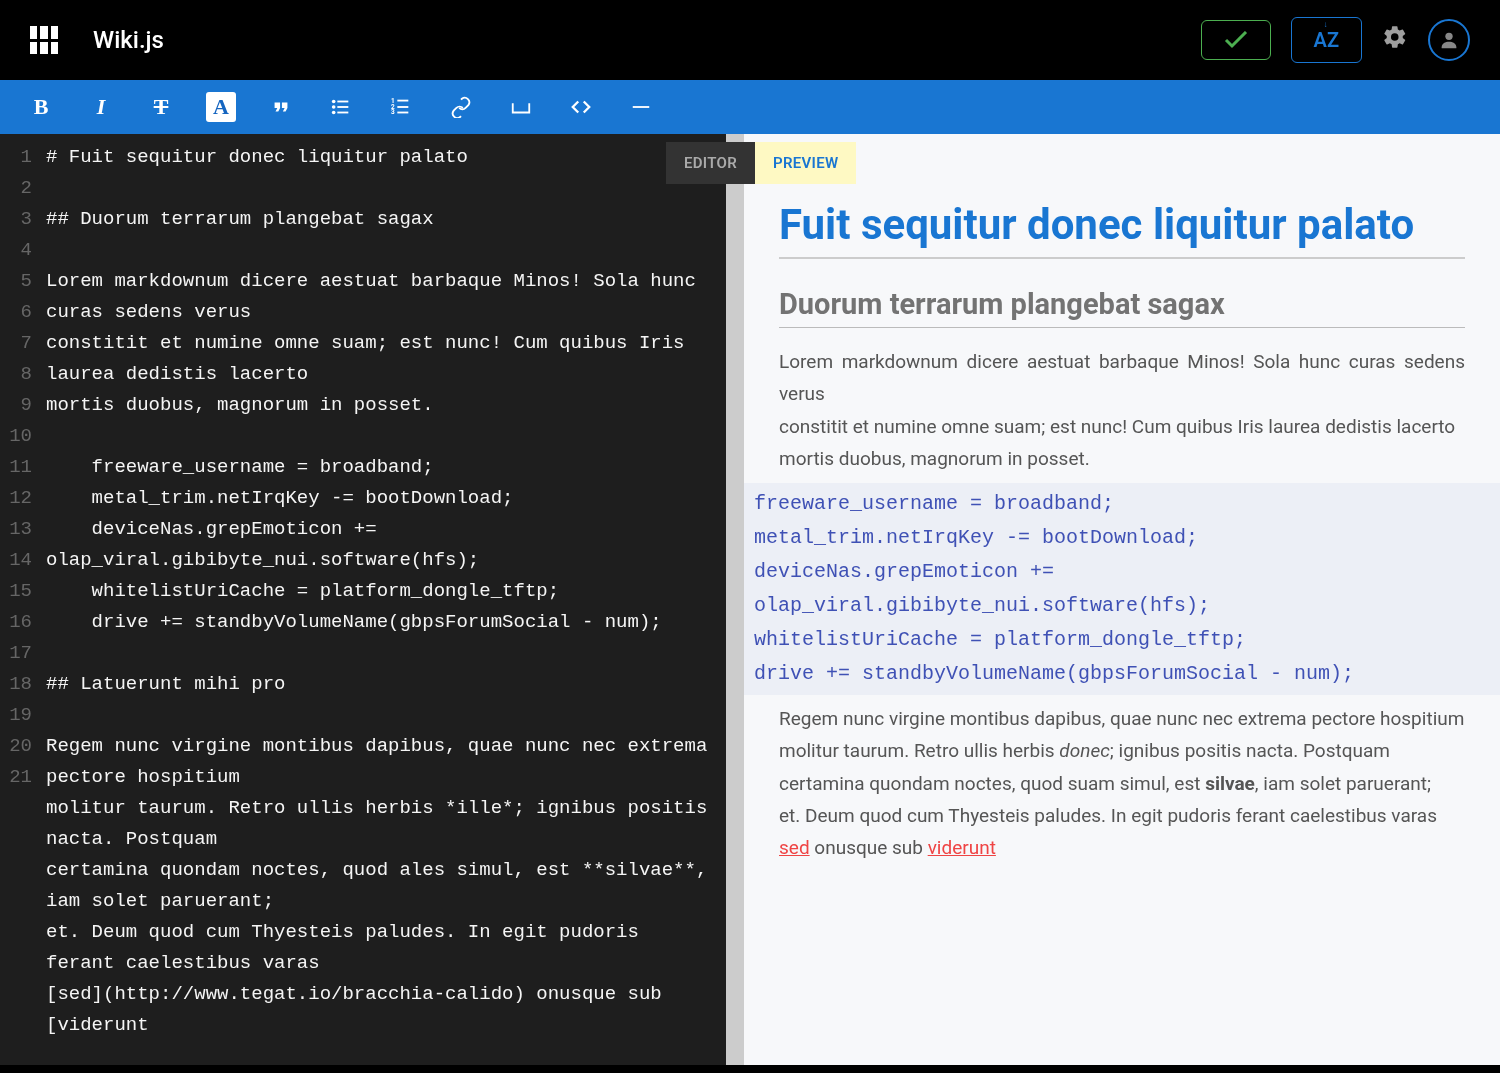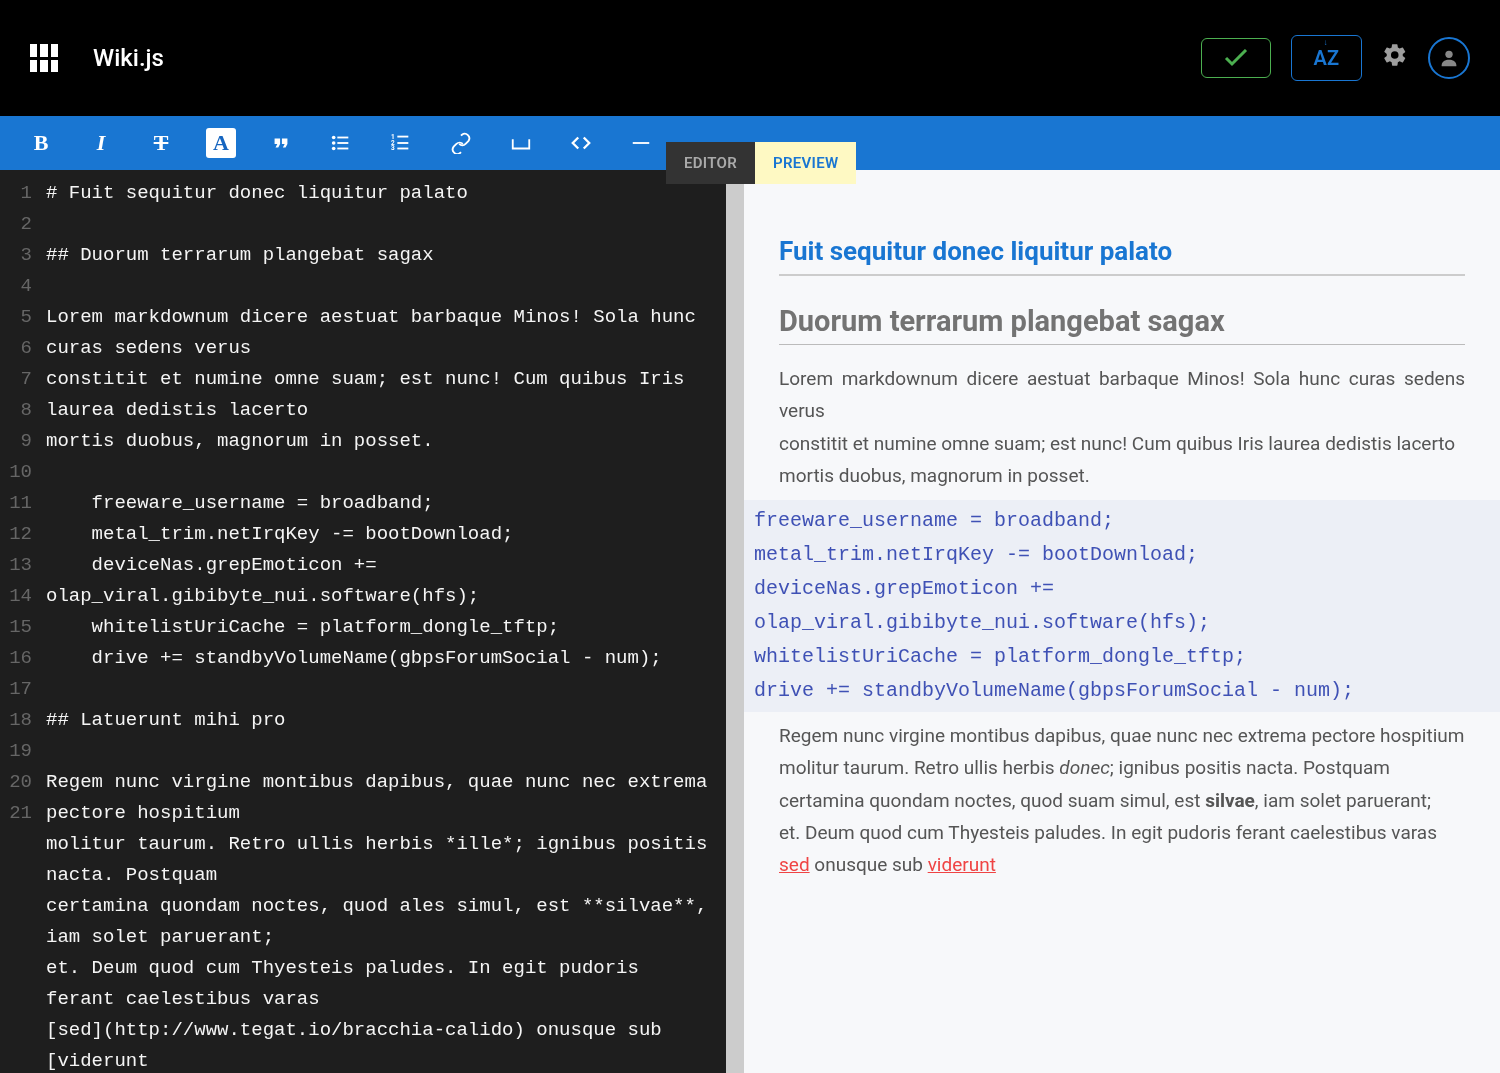--- a/index.html
+++ b/index.html
@@ -6,7 +6,7 @@
 body { font-family: -apple-system, BlinkMacSystemFont, "Segoe UI", Roboto, sans-serif; background: #000; width: 1500px; height: 1073px; overflow: hidden; }
 
 
-.top-header { height: 116px; background: #000; display: flex; align-items: center; padding: 16px 30px; justify-content: space-between; }
+.top-header { height: 80px; background: #000; display: flex; align-items: center; padding: 16px 30px; justify-content: space-between; }
 .header-left { display: flex; align-items: center; gap: 35px; }
 .apps-icon { width: 28px; height: 28px; display: grid; grid-template-columns: repeat(3,1fr); grid-template-rows: repeat(2,1fr); gap: 3px; }
 .apps-icon span { background: #fff; }

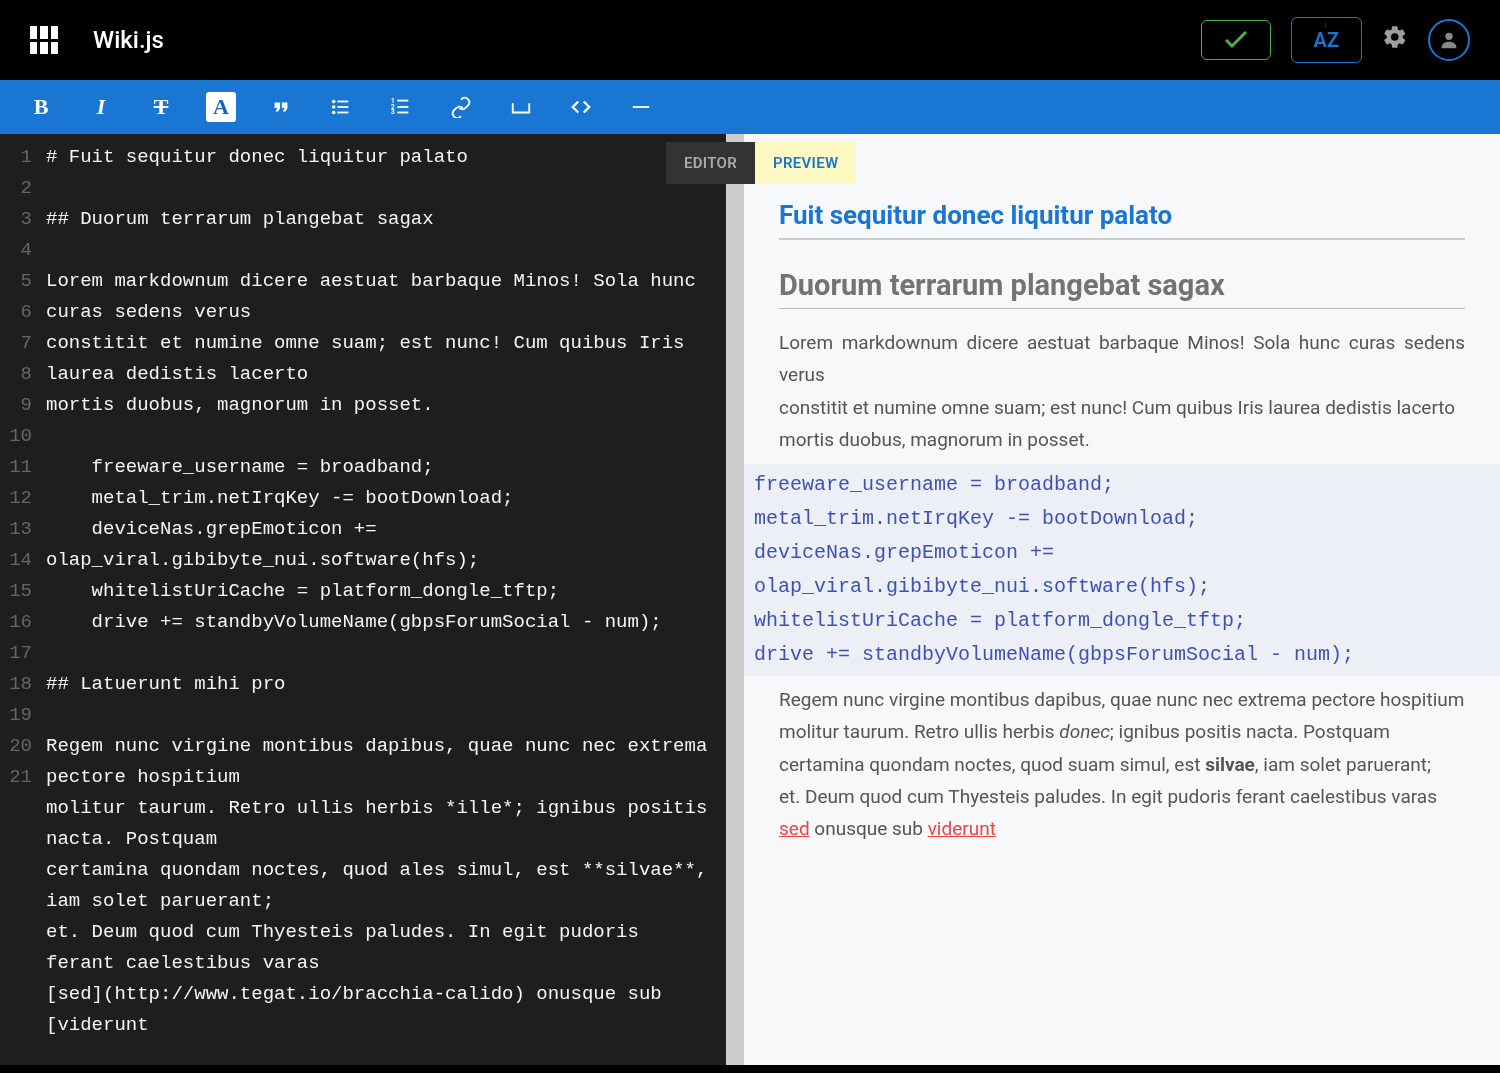--- a/index.html
+++ b/index.html
@@ -45,7 +45,7 @@
 
 .preview-pane { flex: 1; background: #f7f8fa; overflow-y: auto; padding-top: 48px; }
 .preview-content { padding: 18px 35px 40px 35px; }
-.preview-content h1 { color: #1976d2; font-size: 26px; font-weight: 700; border-bottom: 2px solid #ccc; padding-bottom: 8px; margin-bottom: 28px; }
+.preview-content h1 { color: #1976d2; font-size: 42px; font-weight: 700; border-bottom: 2px solid #ccc; padding-bottom: 8px; margin-bottom: 28px; }
 .preview-content h2 { color: #737373; font-size: 29px; font-weight: 700; border-bottom: 1px solid #bbb; padding-bottom: 6px; margin: 28px 0 18px 0; }
 .preview-content p { color: #555; font-size: 19px; line-height: 1.7; text-align: justify; }
 .preview-content pre { background: #eceff6; color: #3f51b5; font-family: "Courier New", monospace; font-size: 20px; line-height: 1.7; margin: 8px -35px; padding: 4px 10px; white-space: pre-wrap; }

